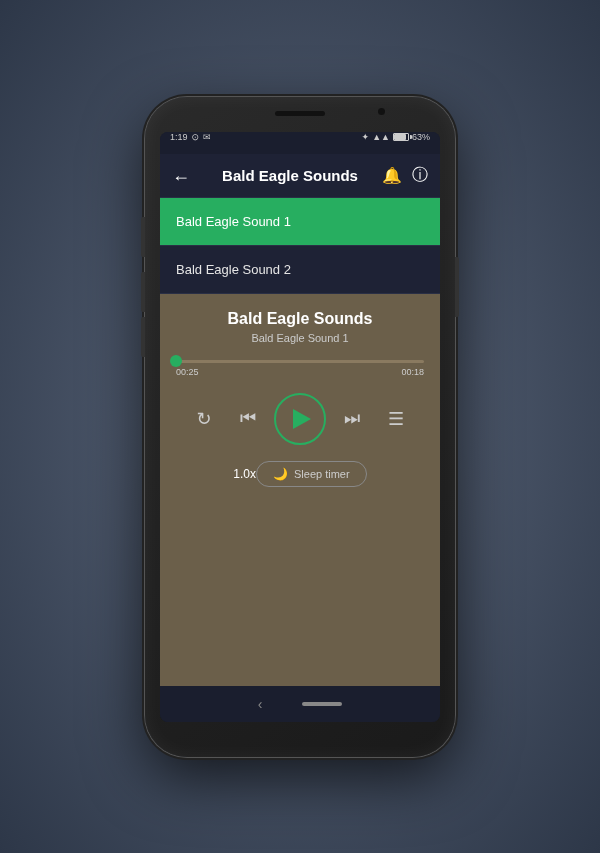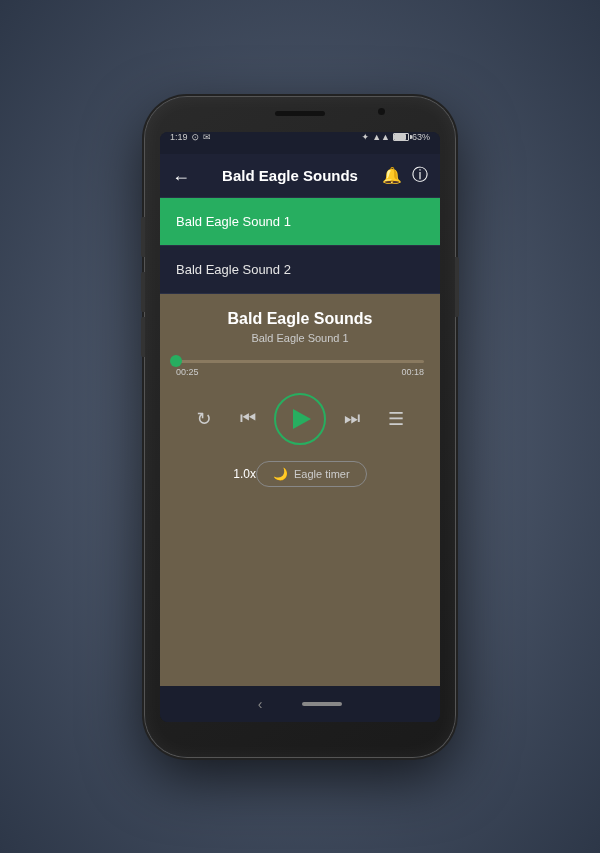--- a/index.html
+++ b/index.html
@@ -453,7 +453,7 @@
         <span class="speed-text">1.0x</span>
         <button class="sleep-btn">
           <span class="moon-icon">🌙</span>
-          <span>Eagle timer</span>
+          <span>Sleep timer</span>
         </button>
       </div>
     </div>

